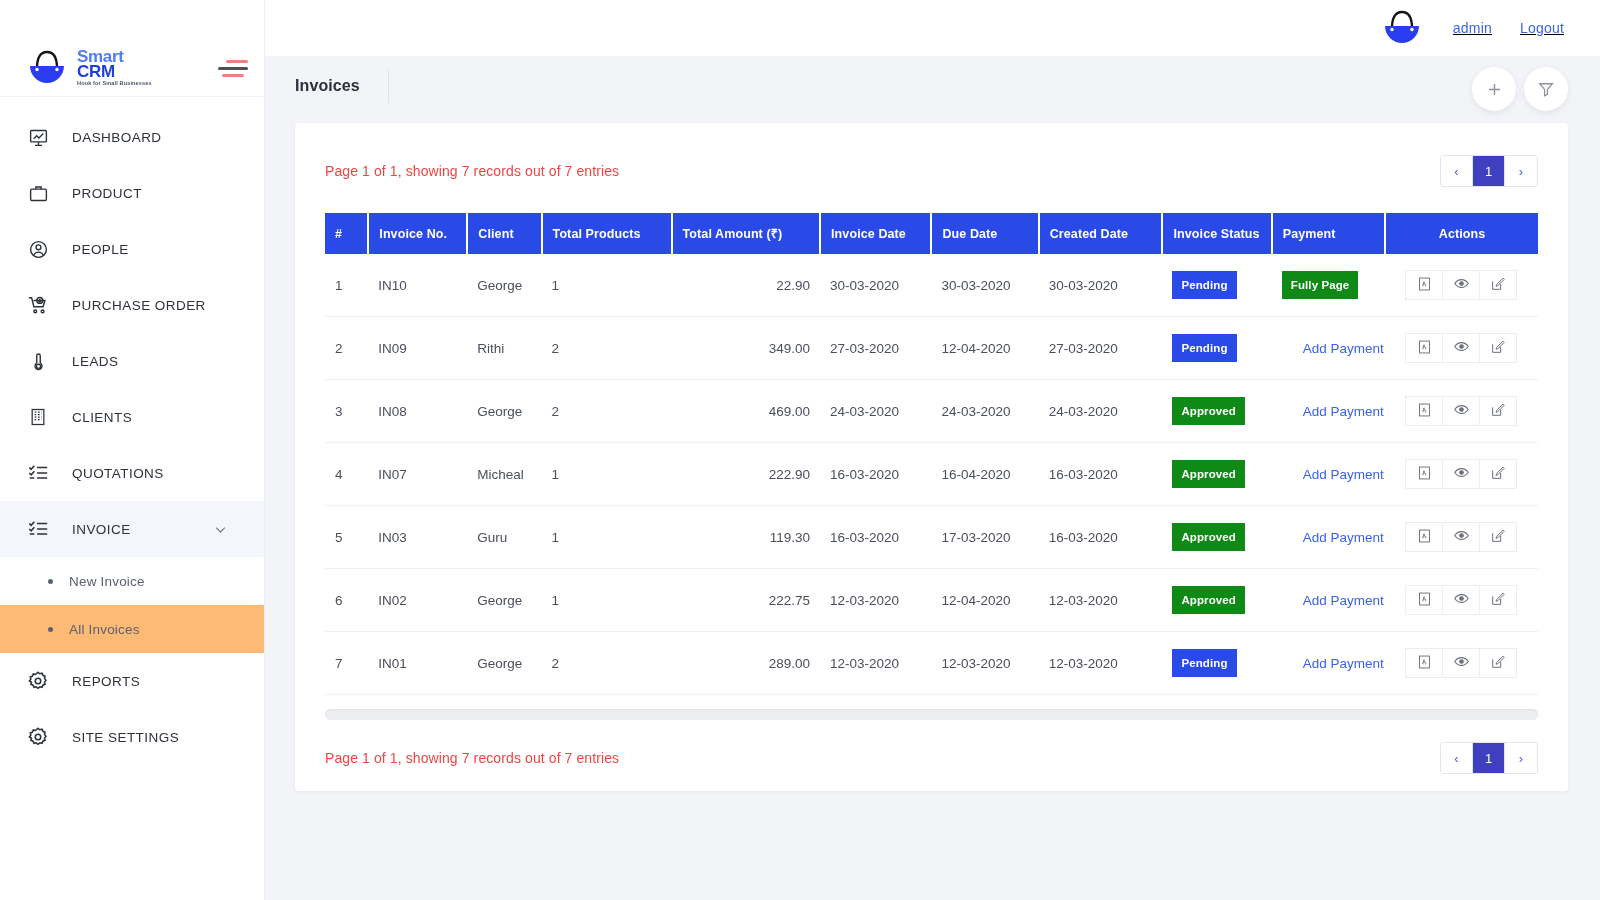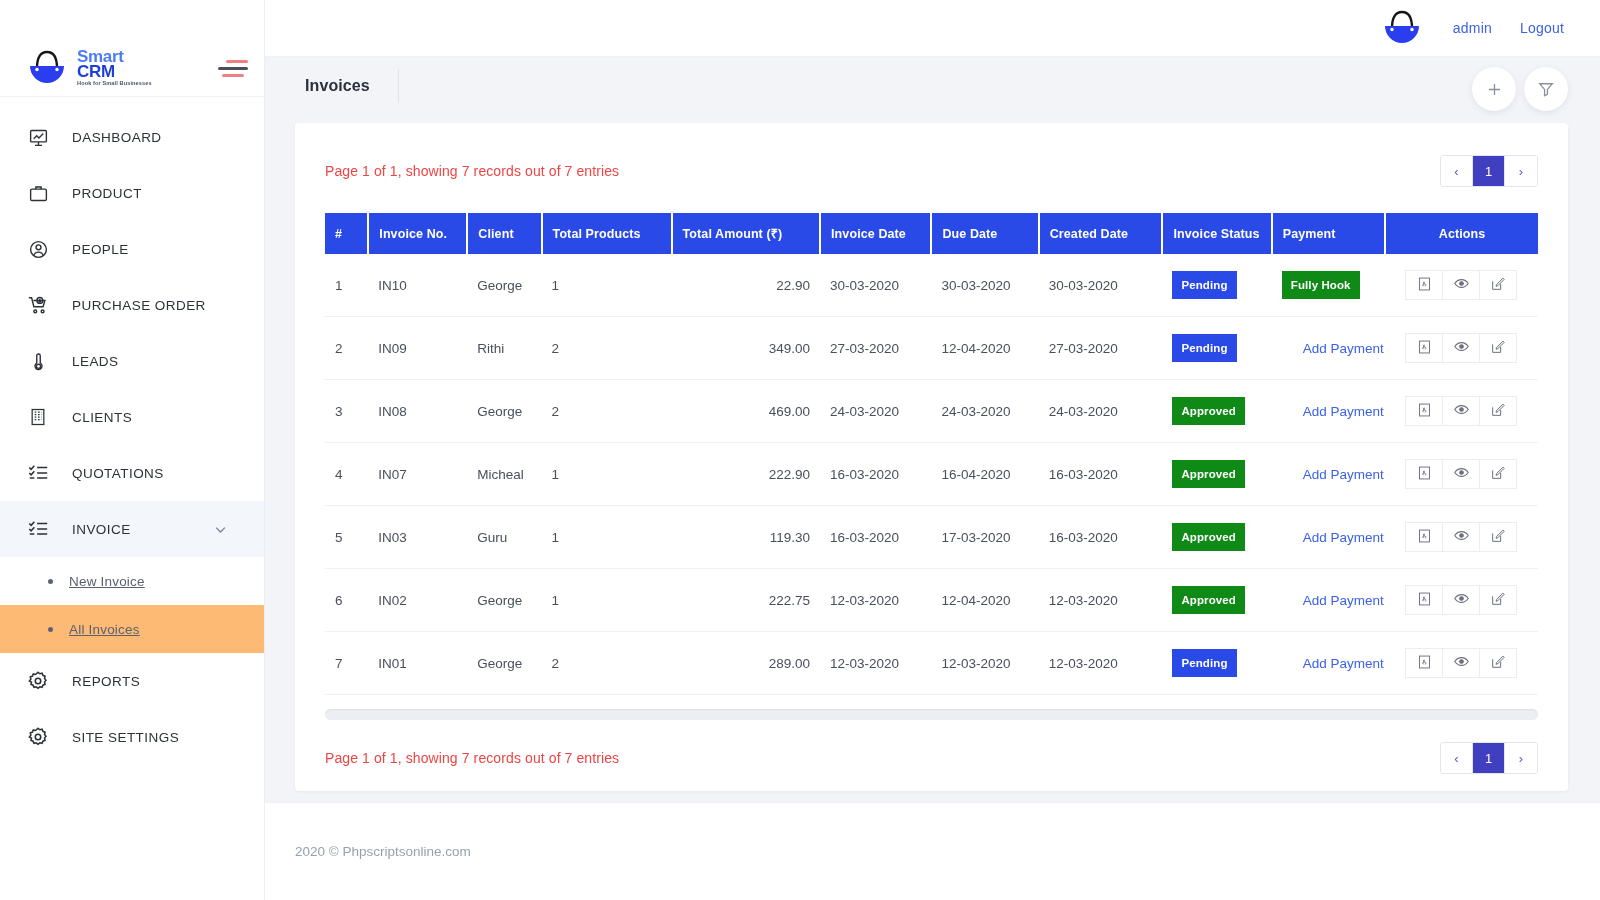--- a/index.html
+++ b/index.html
@@ -62,6 +62,7 @@
     height: 57px; background: #ffffff; display:flex; align-items:center;
     justify-content: flex-end; padding-right: 36px; gap: 28px;
     border-bottom: 1px solid #f0f1f5;
+    text-decoration: underline;
   }
   .avatar { width: 46px; height: 40px; display:block; }
   .topbar a { font-size: 14px; color: #3b62e8; text-decoration: none; letter-spacing: 0.2px; }

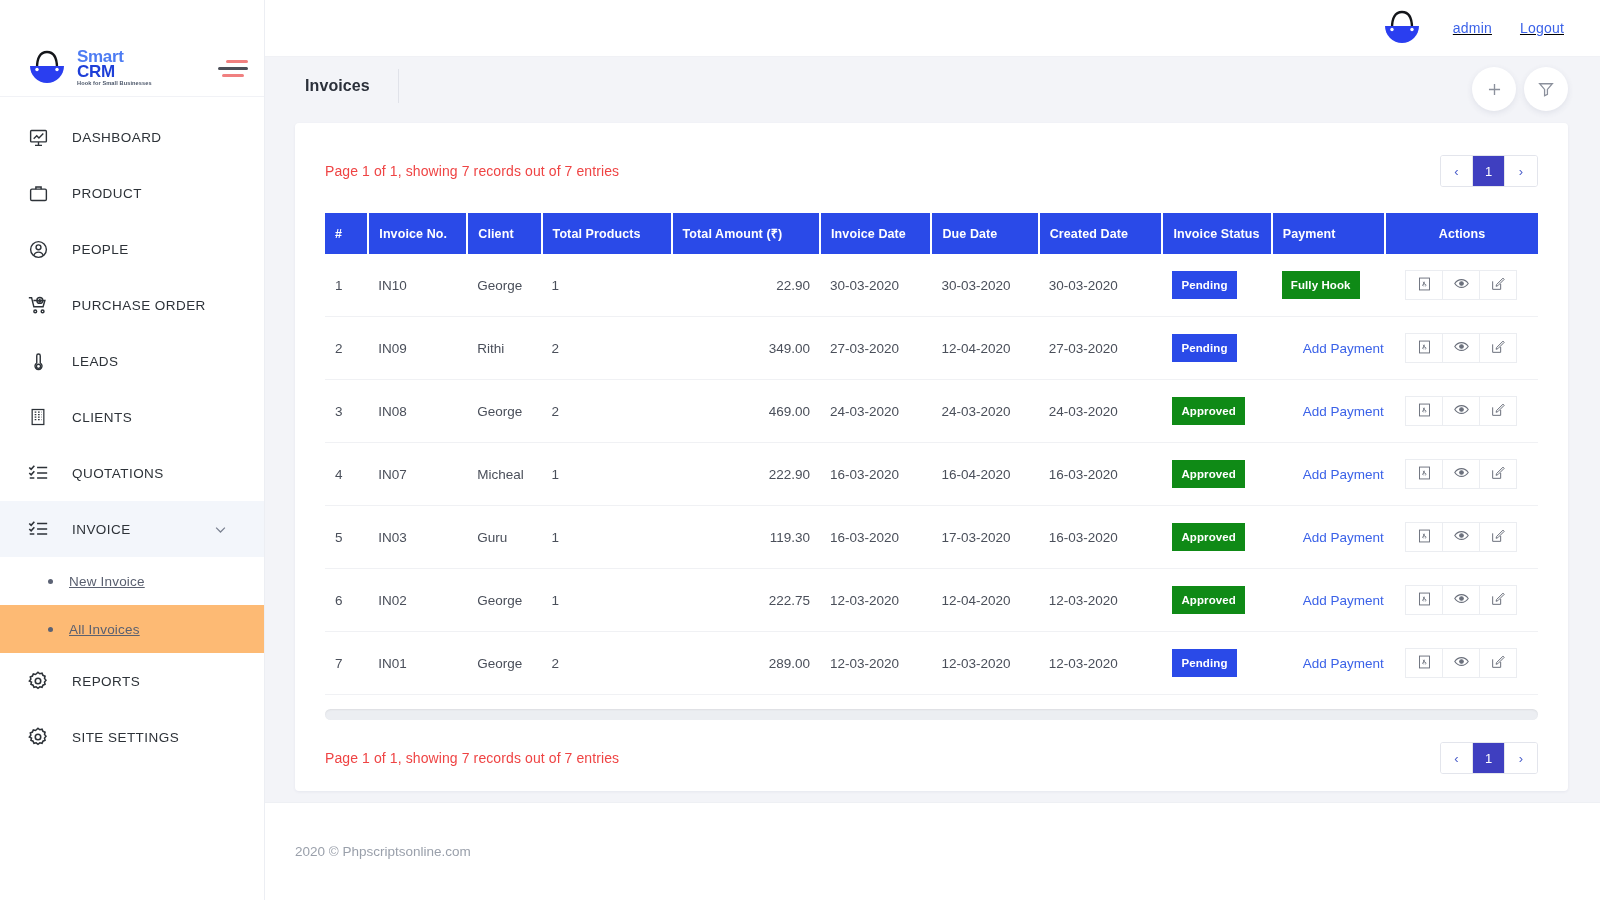--- a/index.html
+++ b/index.html
@@ -73,7 +73,7 @@
     height: 58px; display:flex; align-items:center; padding-left: 30px;
     position: relative;
   }
-  .page-title { font-size: 16px; font-weight: bold; color: #2b303a; letter-spacing: 0.1px; margin-left: 10px; }
+  .page-title { font-size: 16px; font-weight: bold; color: #2b303a; letter-spacing: 0.1px; }
   .title-sep { width: 1px; height: 34px; background: #e0e2e9; margin-left: 28px; }
   .head-actions { position:absolute; right: 32px; top: 10px; display:flex; gap: 8px; }
   .round-btn {

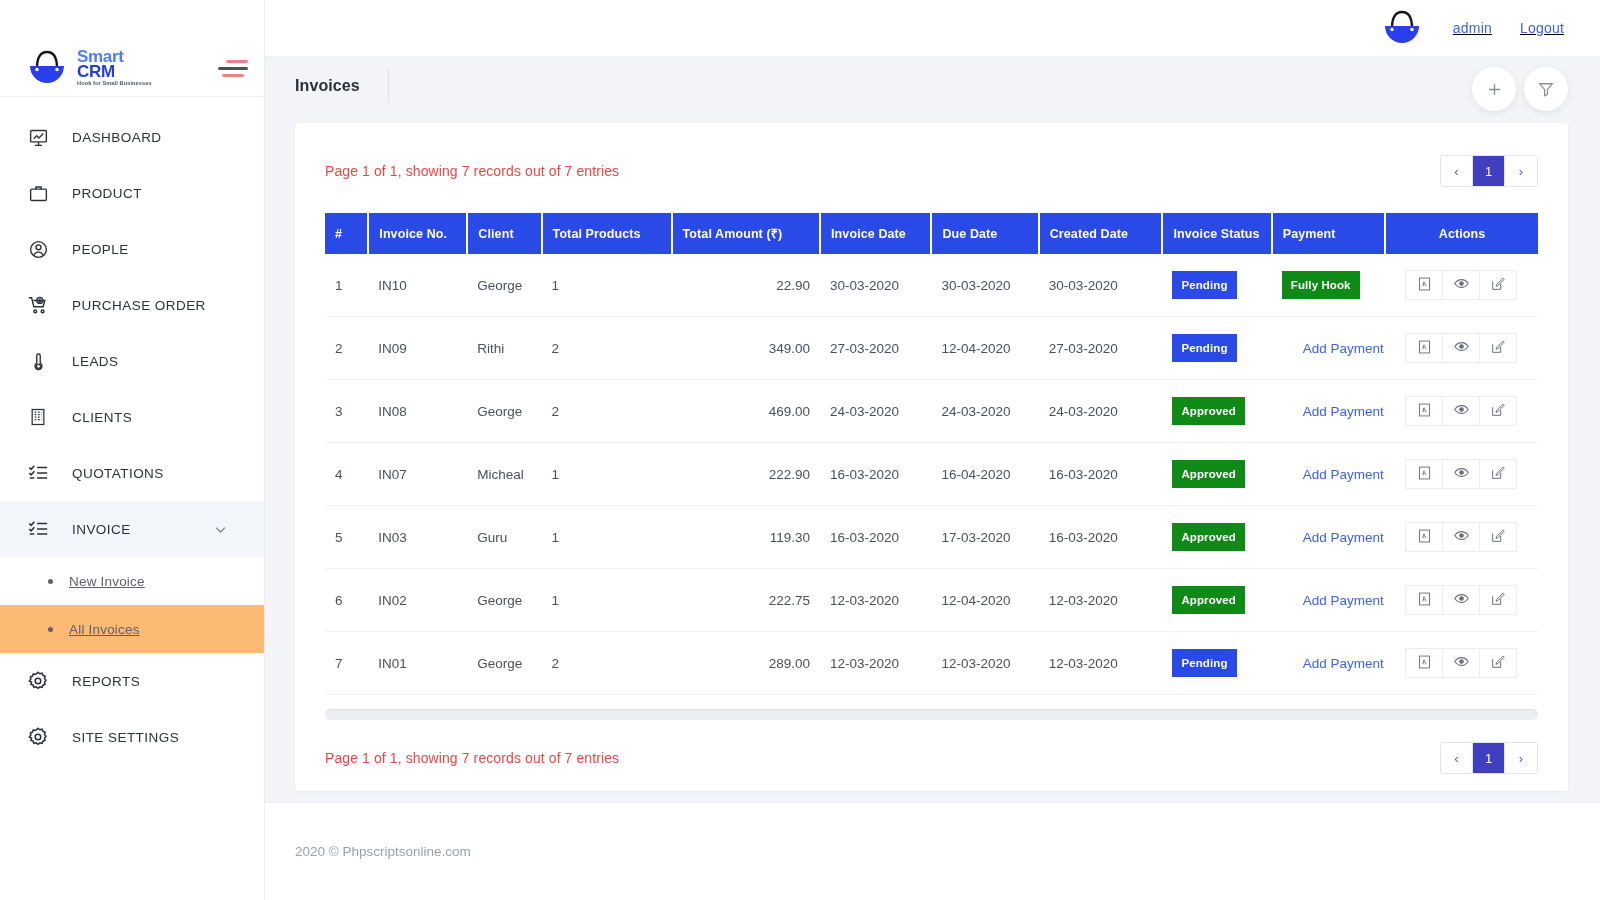--- a/index.html
+++ b/index.html
@@ -381,7 +381,7 @@
                 <td>30-03-2020</td>
                 <td>30-03-2020</td>
                 <td><span class="badge pending">Pending</span></td>
-                <td><span class="badge paid">Fully Hook</span></td>
+                <td><span class="badge paid">Fully Page</span></td>
                 <td>
                   <div class="act-group">
                     <div class="act-btn">

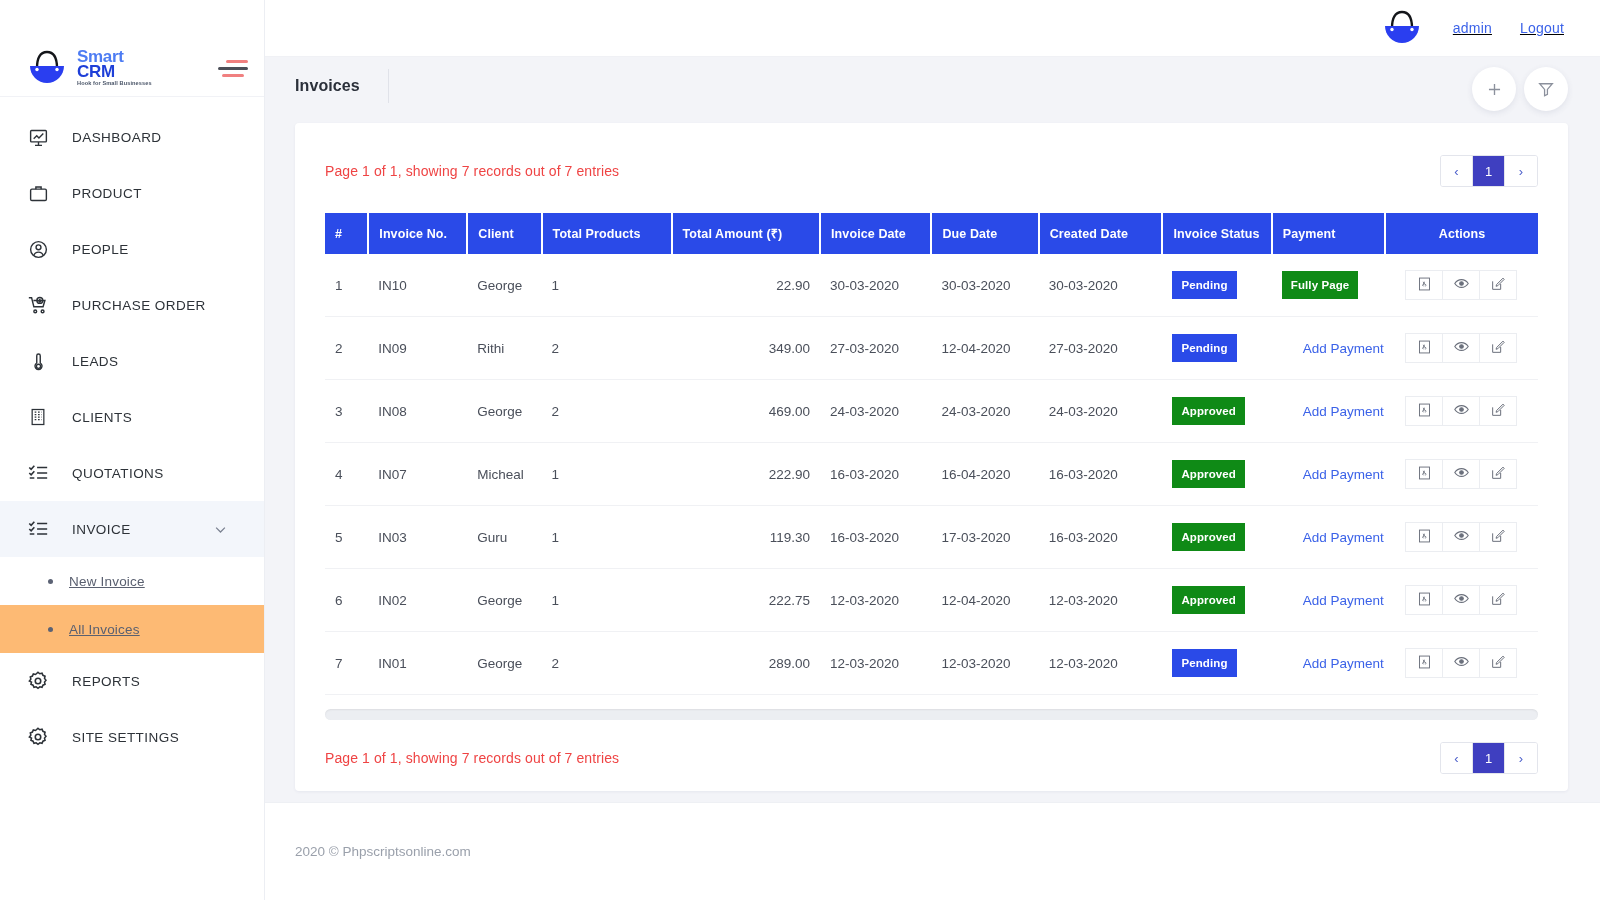--- a/index.html
+++ b/index.html
@@ -53,7 +53,7 @@
     padding-left: 48px; gap: 16px; cursor: pointer;
   }
   .sub-item .dot { width: 5px; height: 5px; border-radius: 50%; background: #5b6274; flex:none; }
-  .sub-item .lbl { font-size: 13.5px; color: #5a6070; letter-spacing: 0.2px; text-decoration: underline; }
+  .sub-item .lbl { font-size: 13.5px; color: #5a6070; letter-spacing: 0.2px; }
   .sub-item.active { background: #fdba74; }
 
   

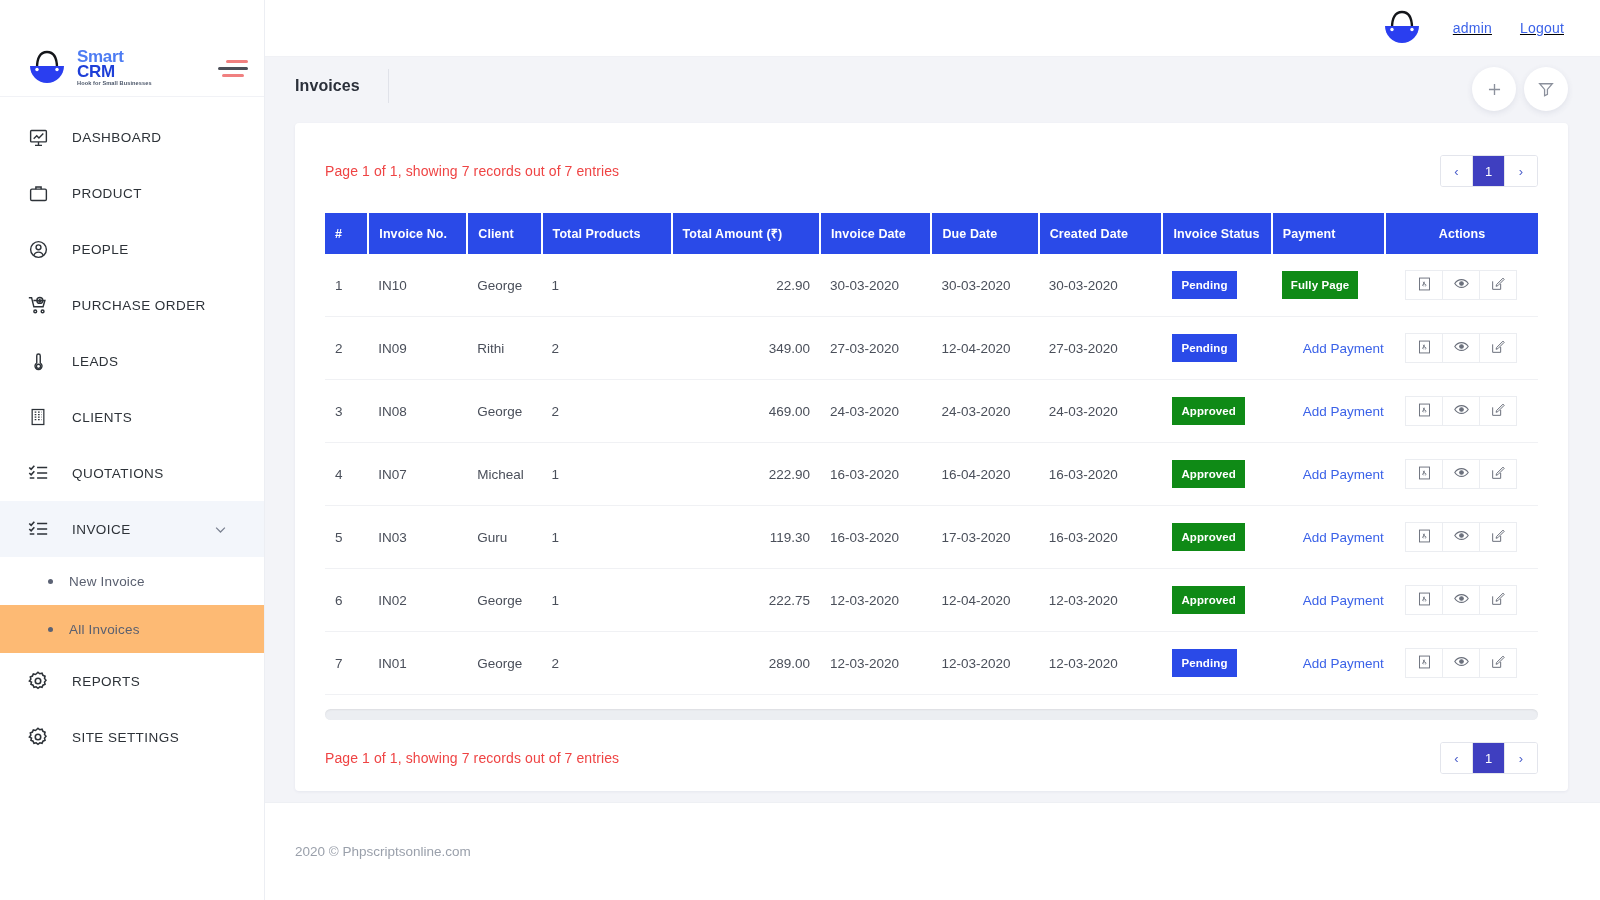--- a/index.html
+++ b/index.html
@@ -633,9 +633,6 @@
       </section>
     </div>
 
-    <footer class="footer">
-      <span>2020 © Phpscriptsonline.com</span>
-    </footer>
   </div>
 </div>
 

